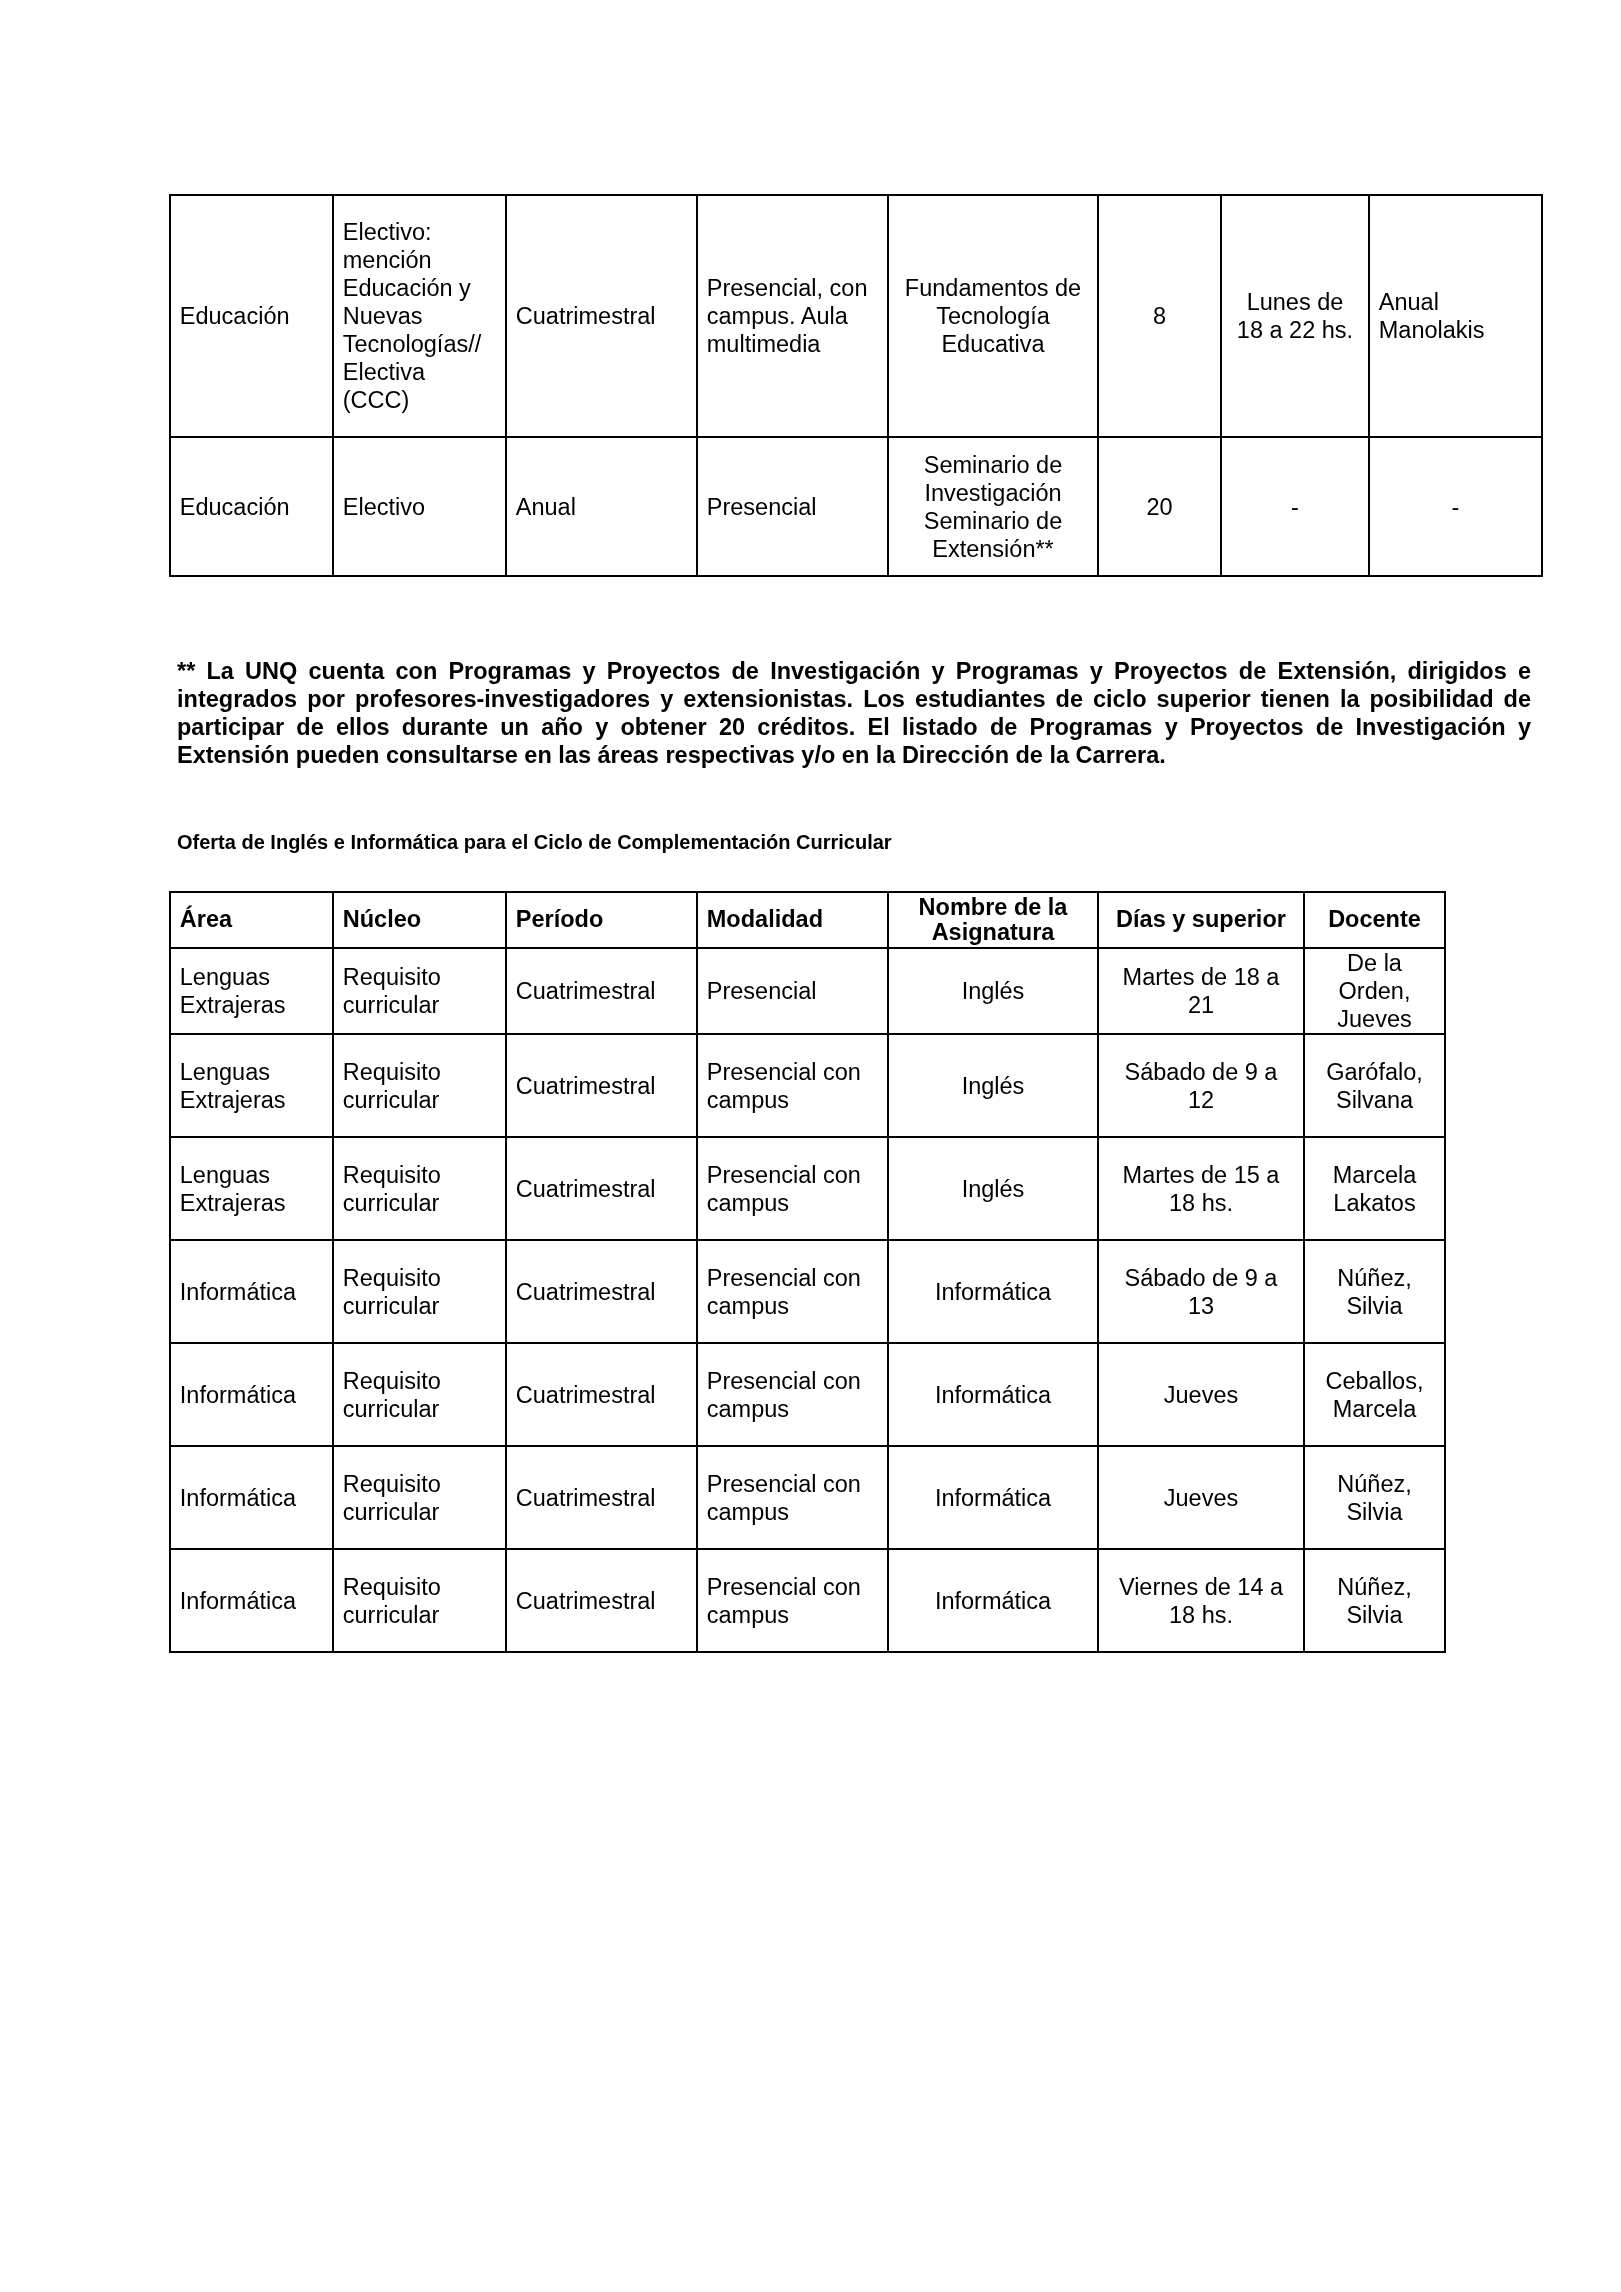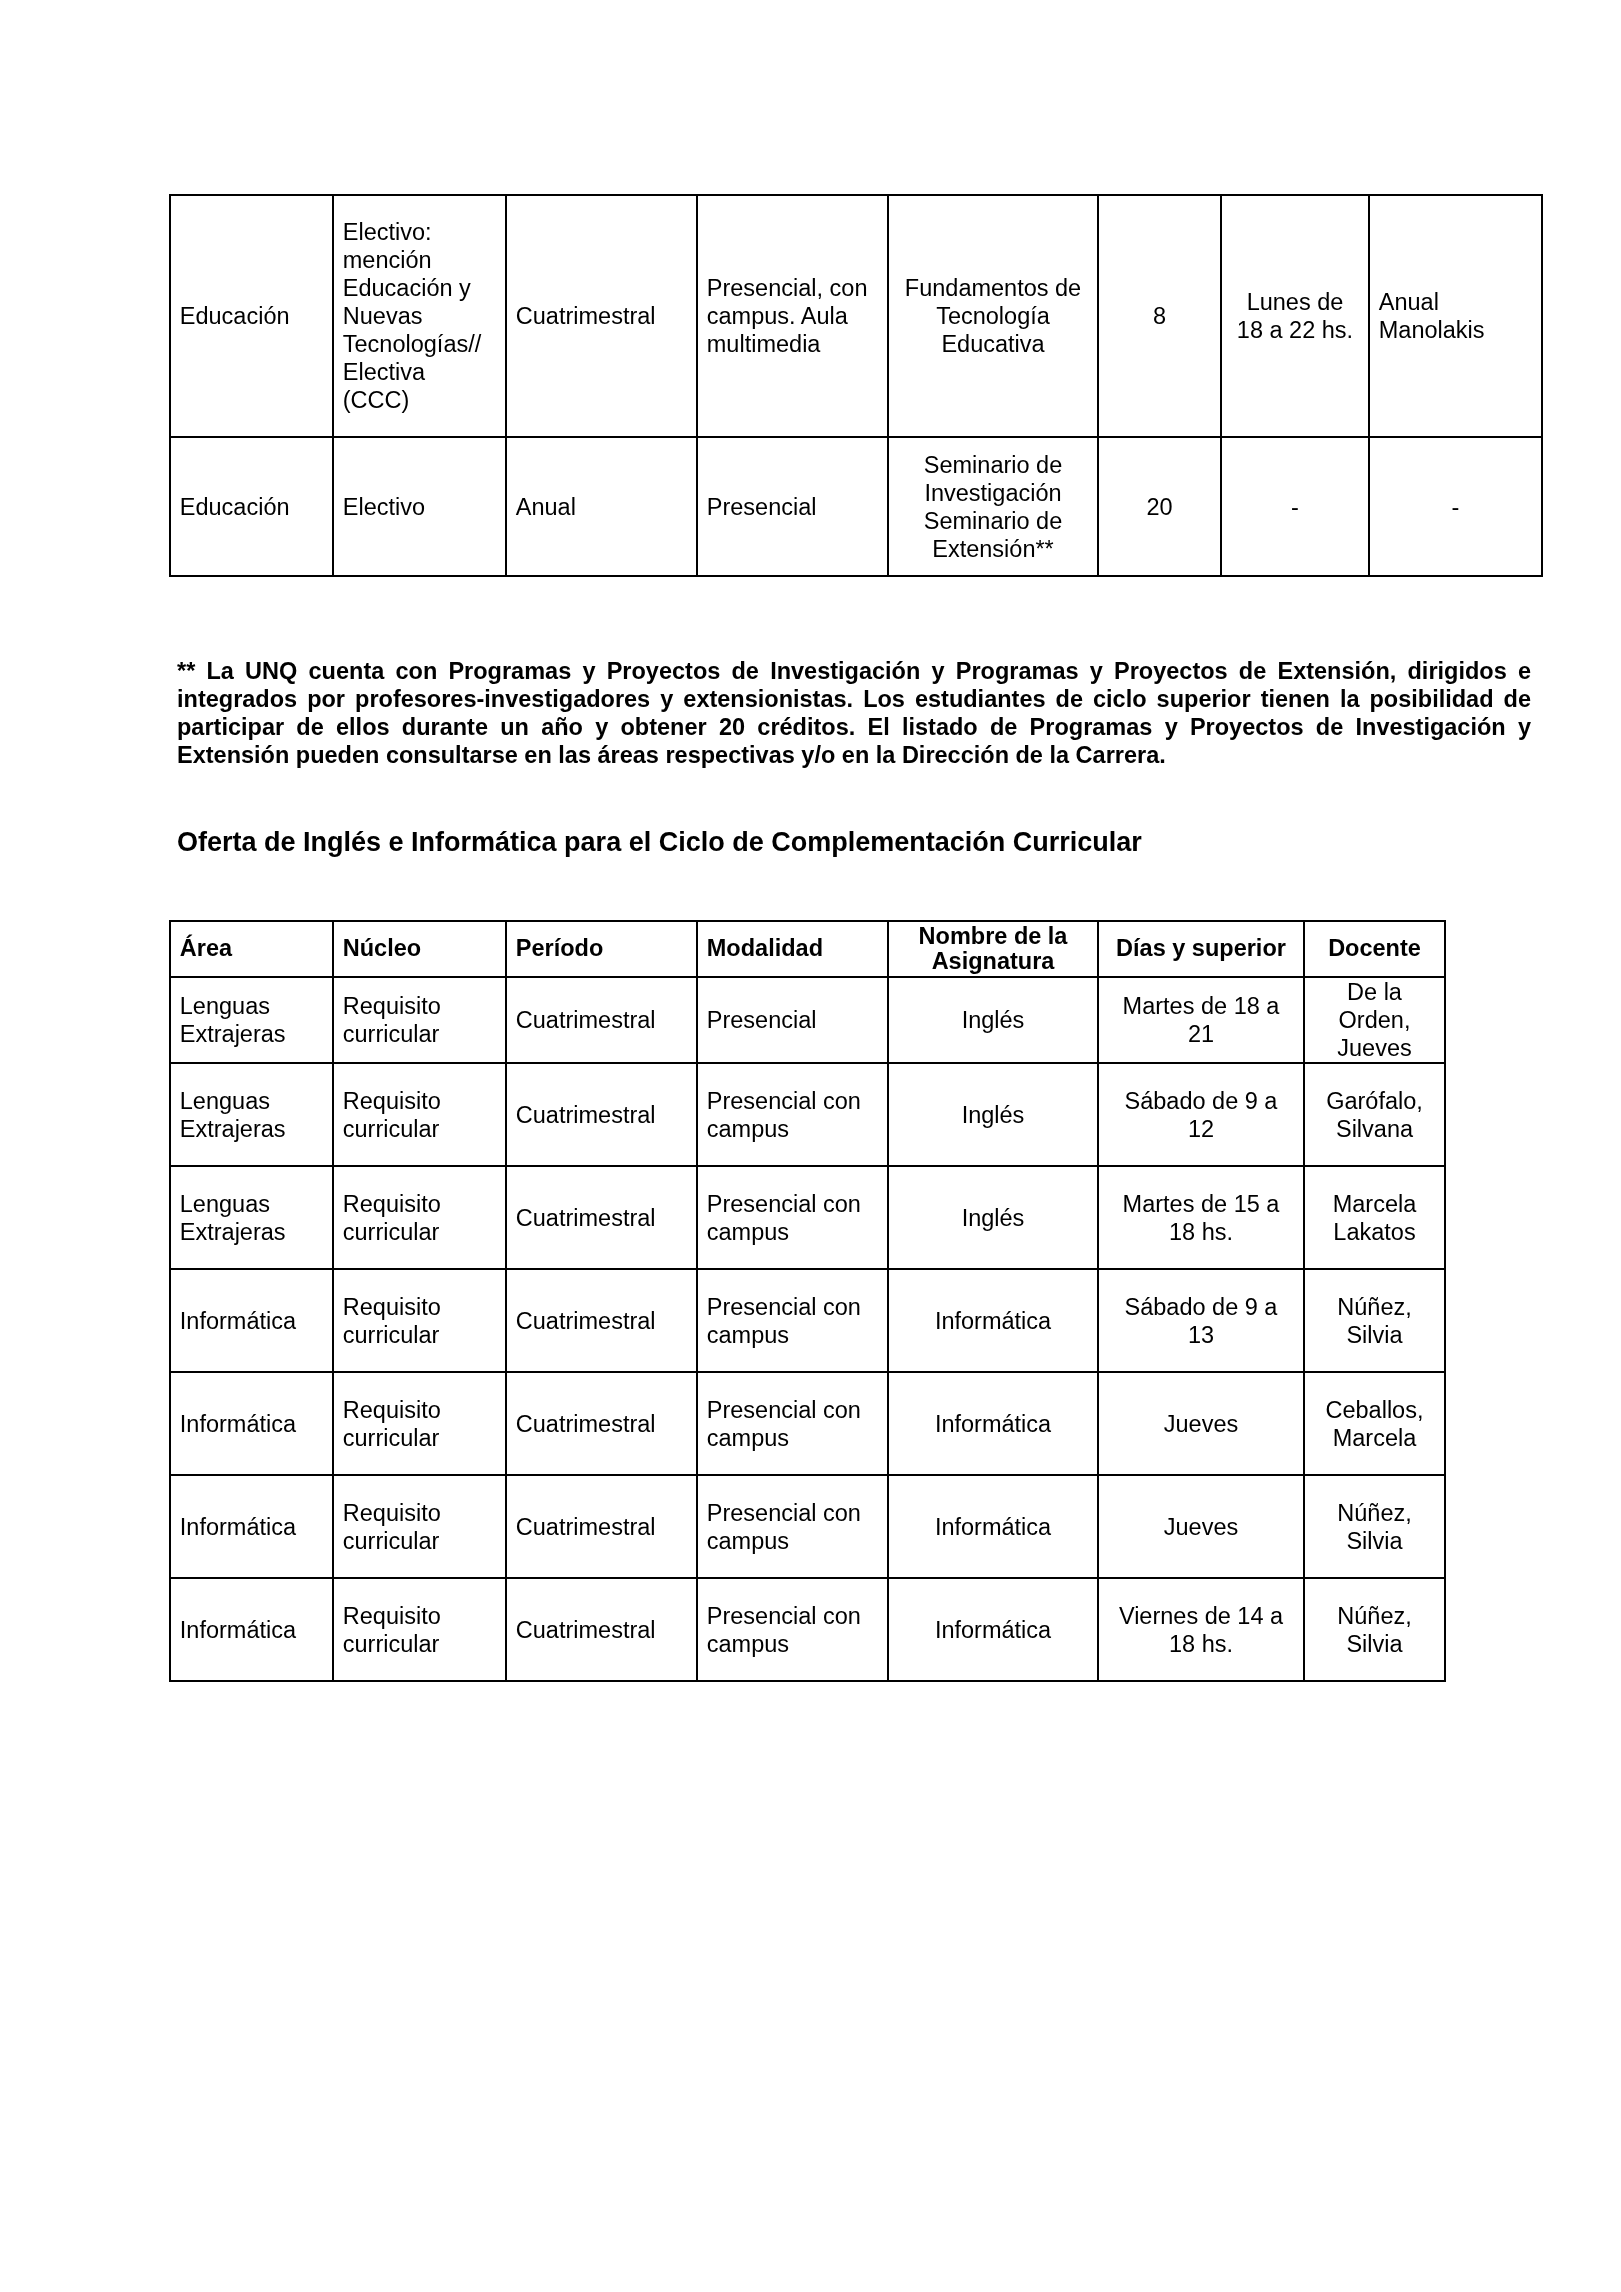--- a/index.html
+++ b/index.html
@@ -29,7 +29,7 @@
   }
   .section-title {
     position: absolute; left: 177px; top: 828px;
-    font-size: 27px; line-height: 28px; font-weight: bold;
+    font-size: 20px; line-height: 28px; font-weight: bold;
   }
   .ml { white-space: pre-line; }
 </style>

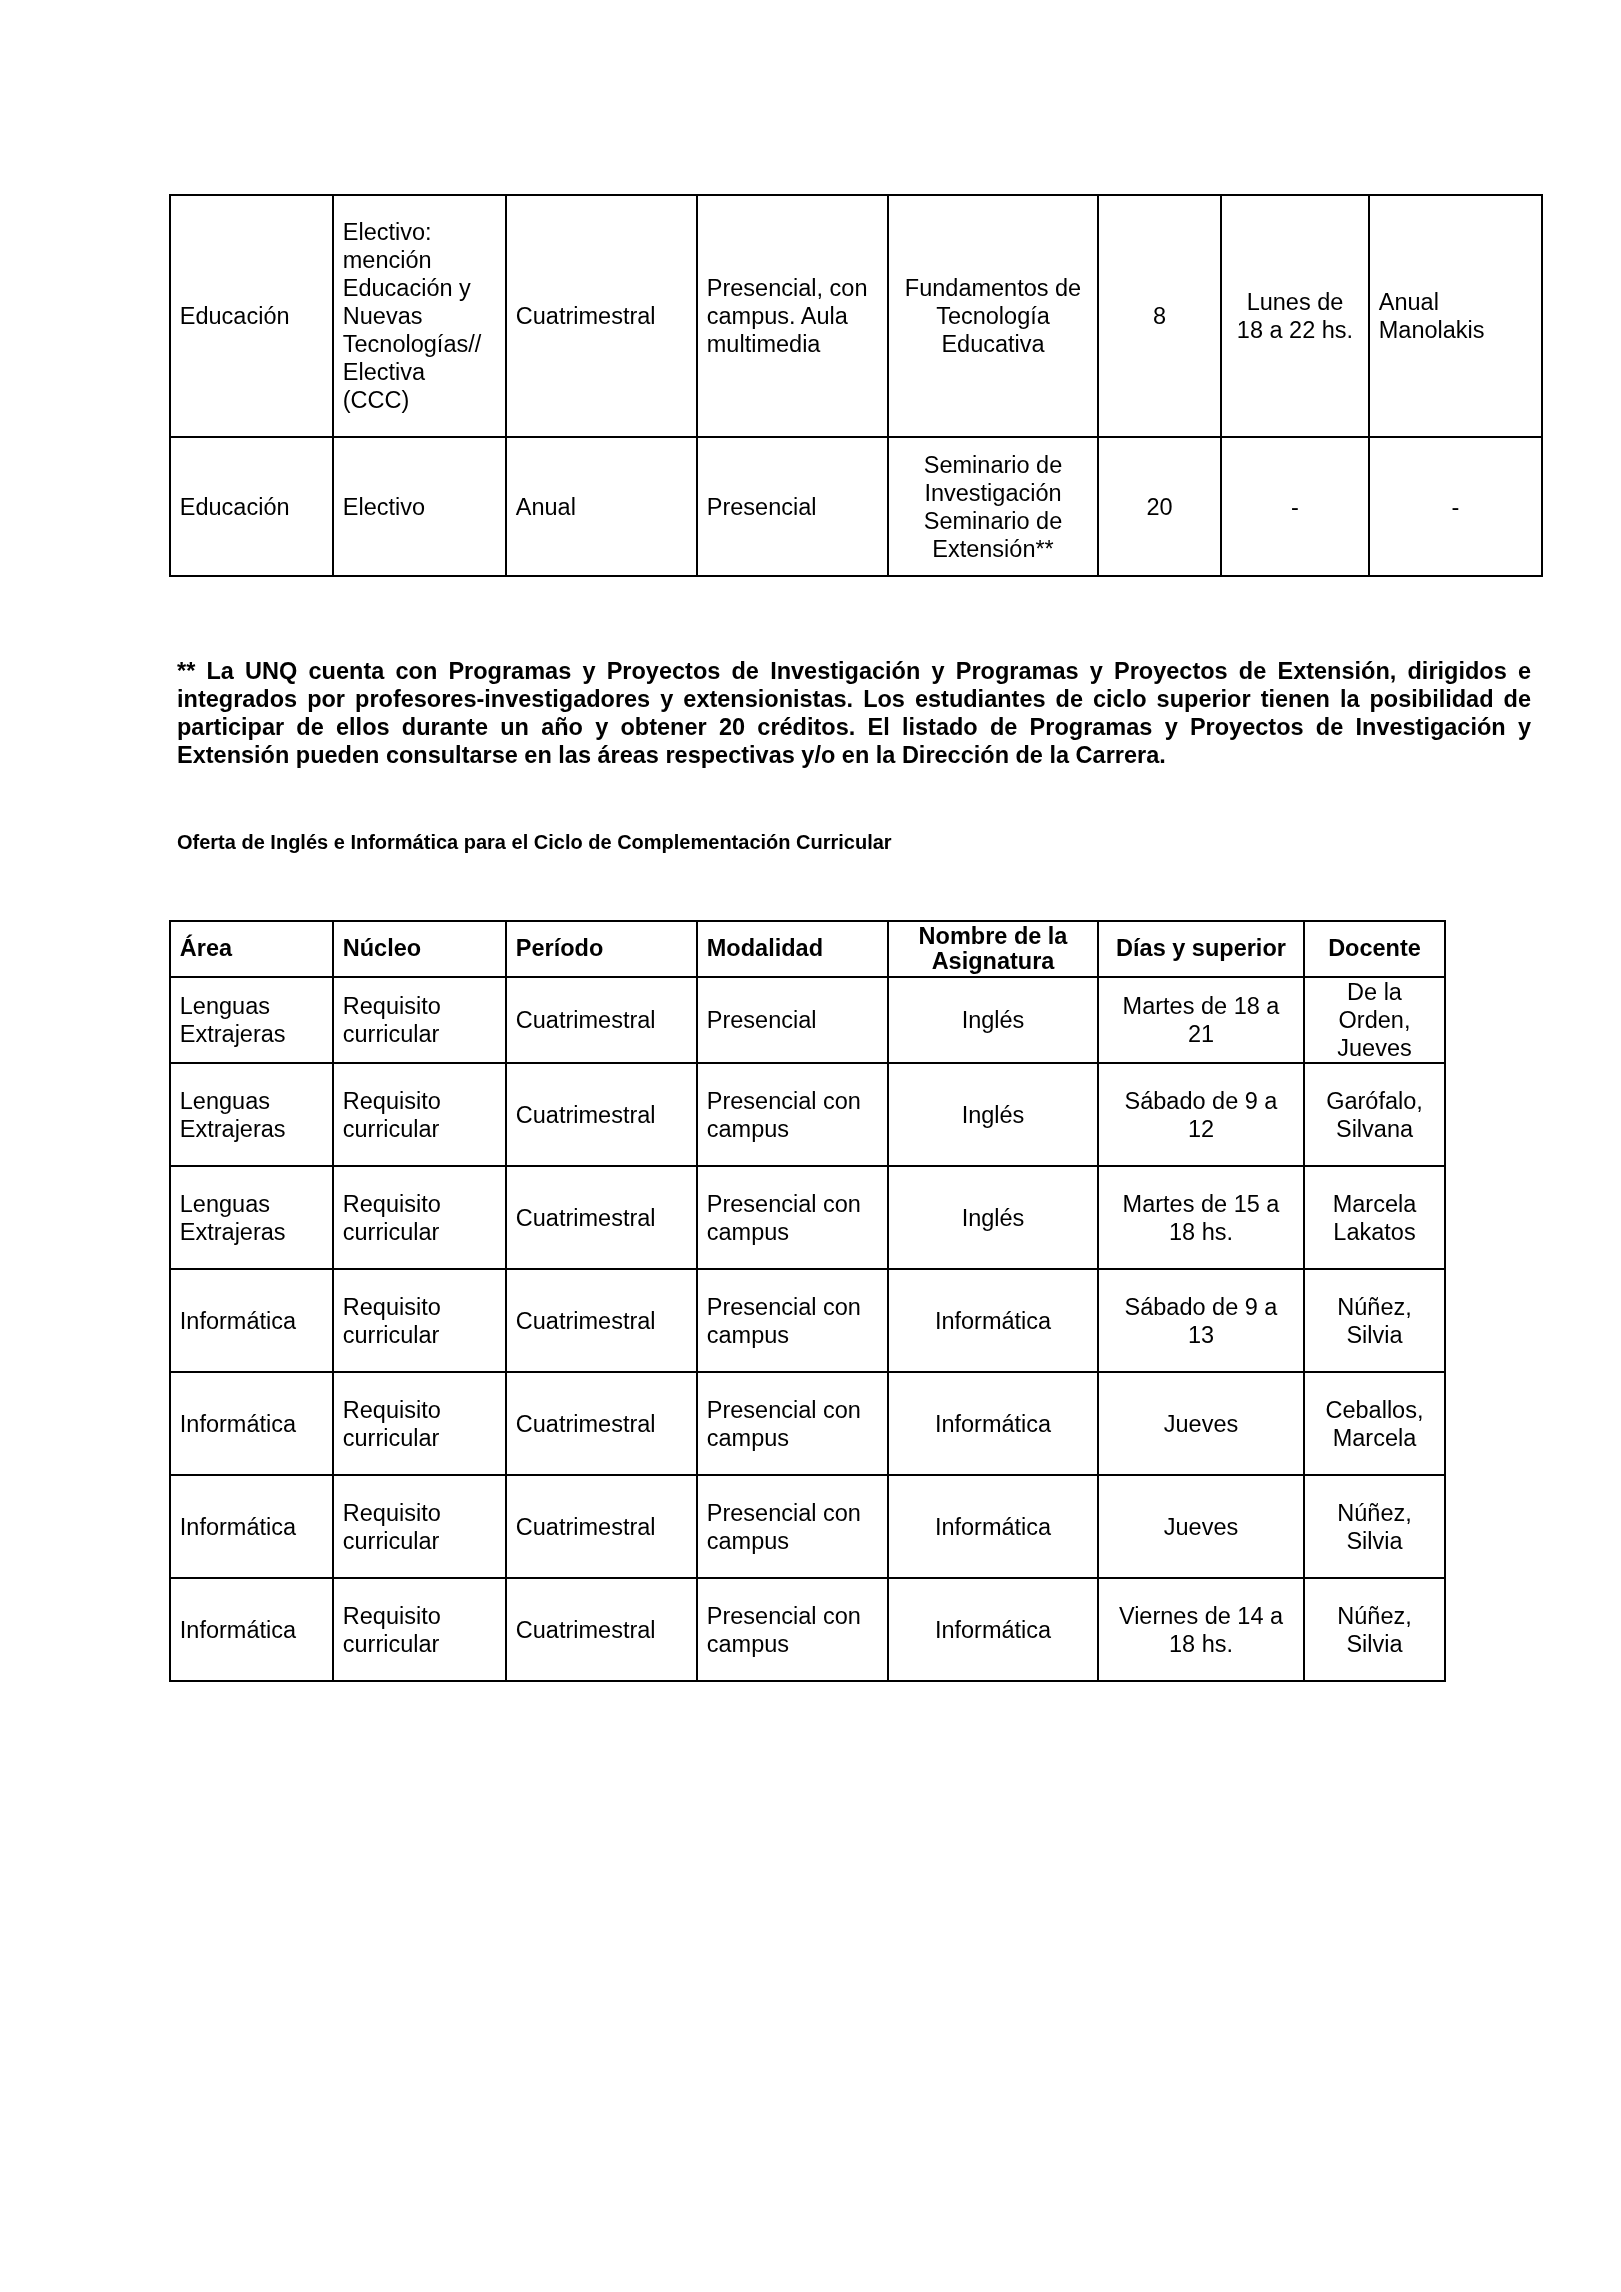--- a/index.html
+++ b/index.html
@@ -19,7 +19,7 @@
   #t1 { left: 169px; top: 194px; width: 1372px; }
   #t1 tr.r1 td { height: 240px; }
   #t1 tr.r2 td { height: 137px; border-radius: 16px; }
-  #t2 { left: 169px; top: 891px; width: 1274px; margin-top: 29px; }
+  #t2 { left: 169px; top: 891px; width: 1274px; }
   #t2 tr.hdr th { height: 54px; line-height: 25.5px; }
   #t2 tr.row td { height: 101px; }
   #t2 tr.row.first td { height: 82px; }

